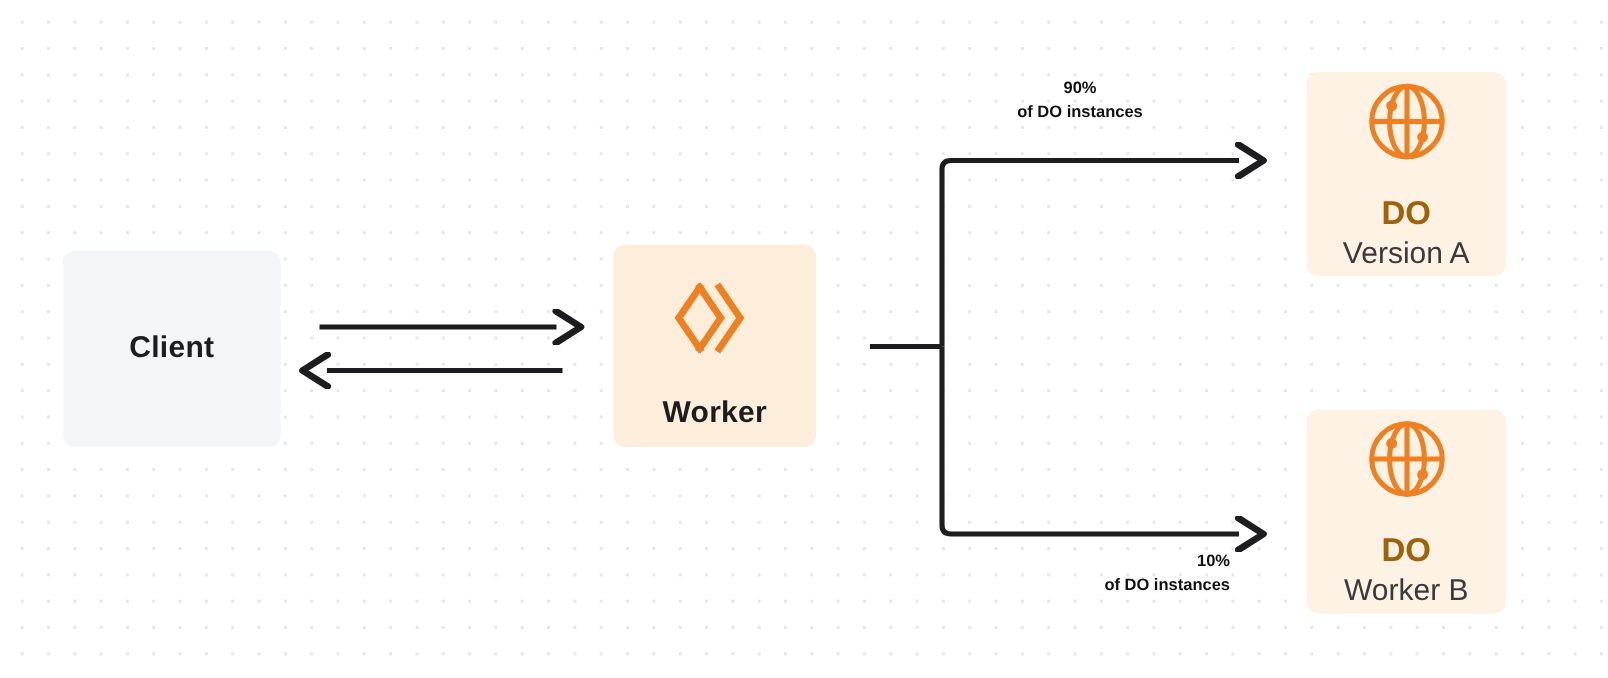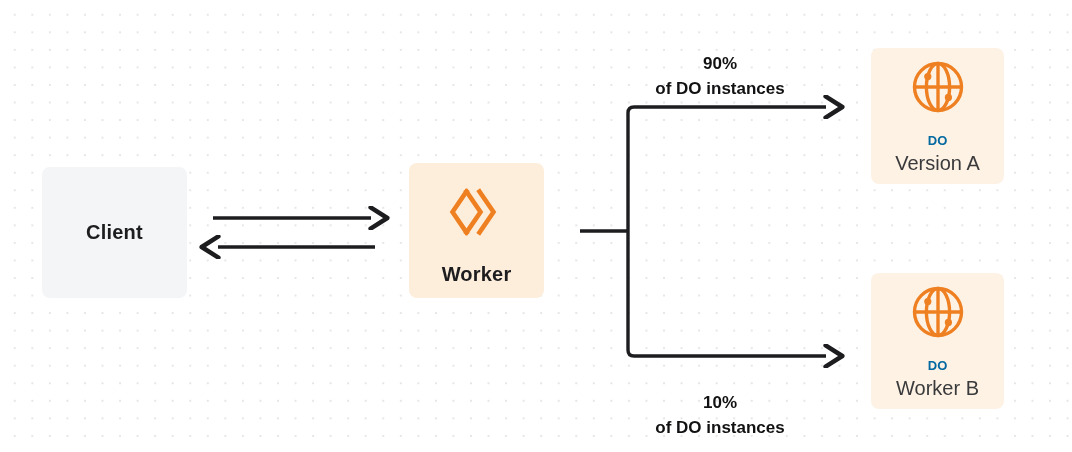--- a/index.html
+++ b/index.html
@@ -105,7 +105,7 @@
   .edge-label {
     position: absolute;
     text-align: center;
-    font-size: 17px;
+    font-size: 11px;
     font-weight: bold;
     color: #111113;
     line-height: 1.45;

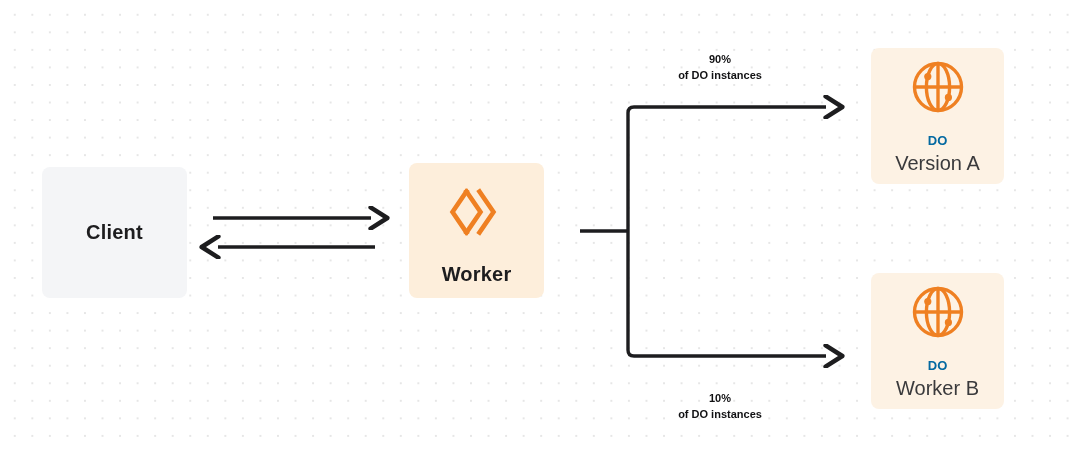--- a/index.html
+++ b/index.html
@@ -78,9 +78,9 @@
   #do-node-b { top: 273px; }
   .do-icon { display: block; margin-bottom: 14px; }
   .do-title {
-    font-size: 13px;
-    font-weight: bold;
-    color: #0369a1;
+    font-size: 22px;
+    font-weight: bold;
+    color: #a16207;
     line-height: 1.25;
   }
   .do-subtitle {

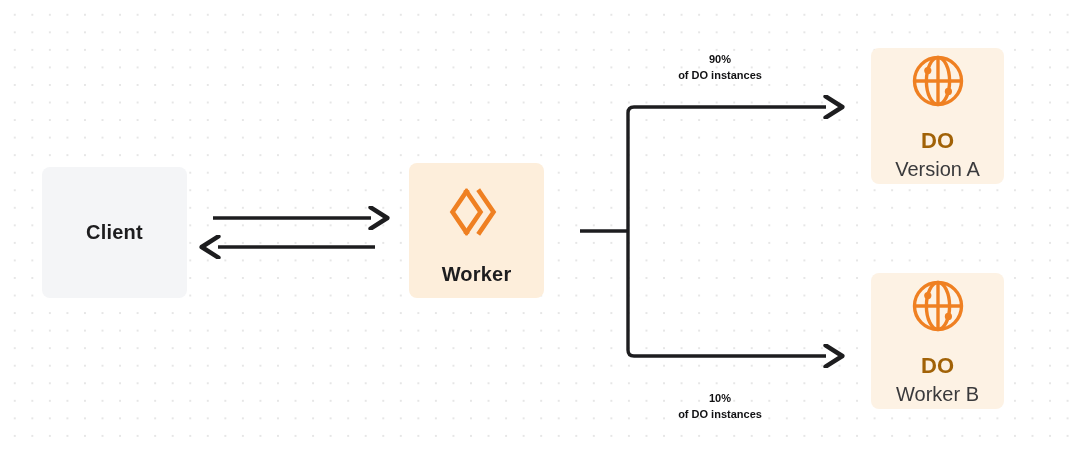--- a/index.html
+++ b/index.html
@@ -112,7 +112,7 @@
     white-space: nowrap;
   }
   #label-top    { left: 620px; top: 52px;  width: 200px; }
-  #label-bottom { left: 620px; top: 391px; width: 200px; }
+  #label-bottom { left: 620px; top: 367px; width: 200px; text-align: right; }
 </style>
 </head>
 <body>

